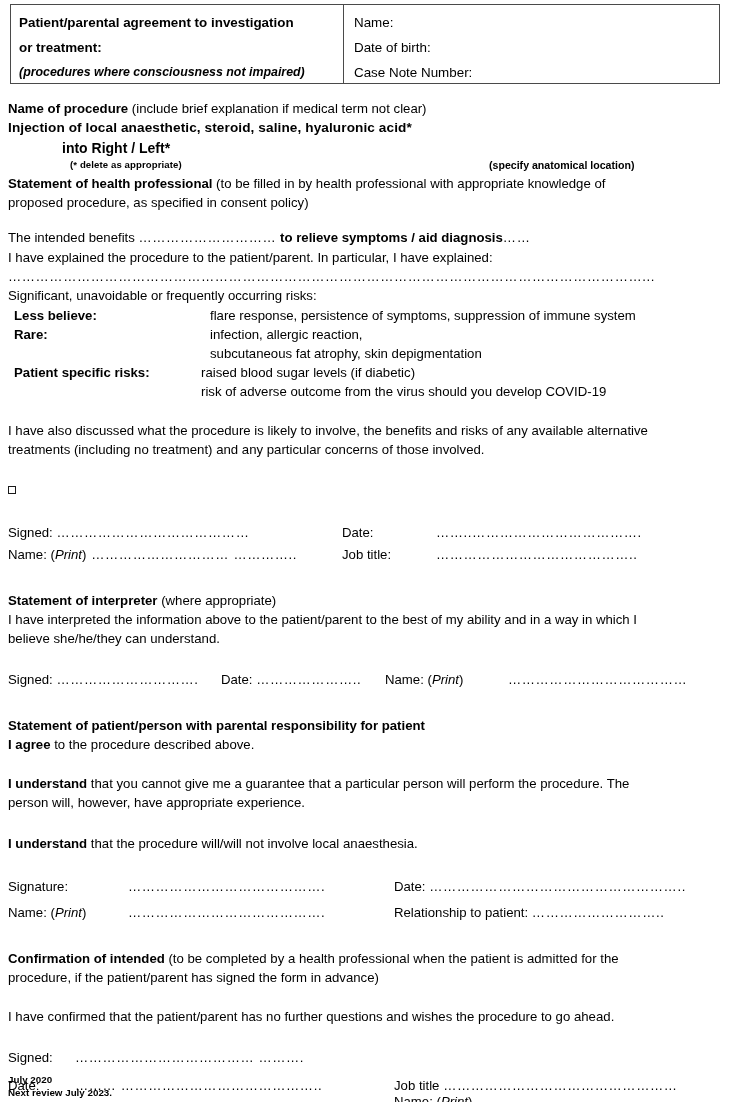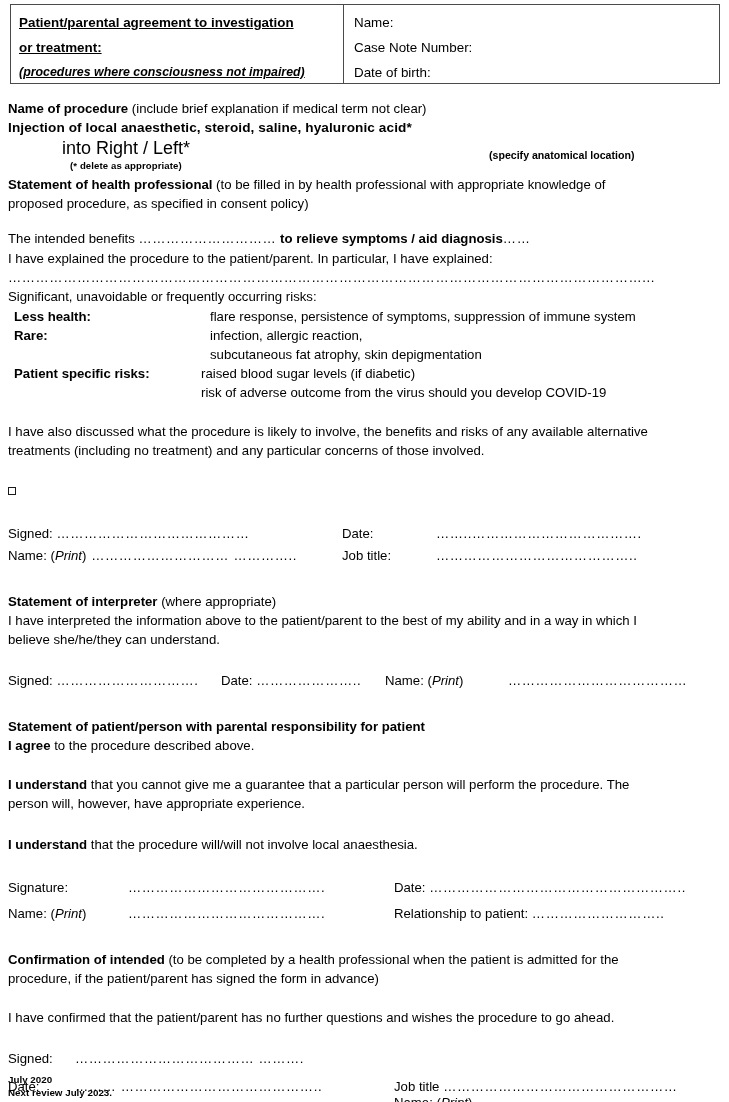--- a/index.html
+++ b/index.html
@@ -54,7 +54,7 @@
     line-height: 25px;
     font-size: 13.4px;
   }
-  .hdr-left div { font-weight: bold; text-decoration: underline; }
+  .hdr-left div { font-weight: bold; }
   .hdr-left .ital { font-style: italic; font-weight: bold; font-size: 12.4px; }
 
   

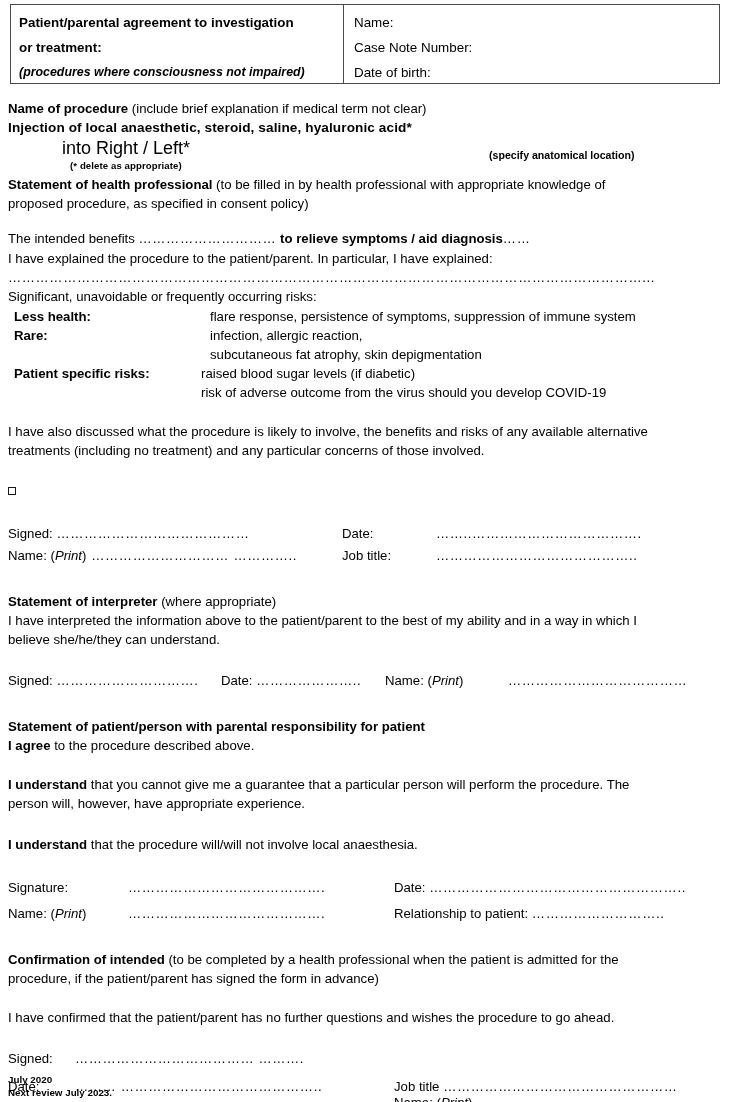--- a/index.html
+++ b/index.html
@@ -144,8 +144,8 @@
       </div>
       <div class="hdr-right">
         <div>Name:</div>
+        <div>Date of birth:</div>
         <div>Case Note Number:</div>
-        <div>Date of birth:</div>
       </div>
     </div>
   </div>

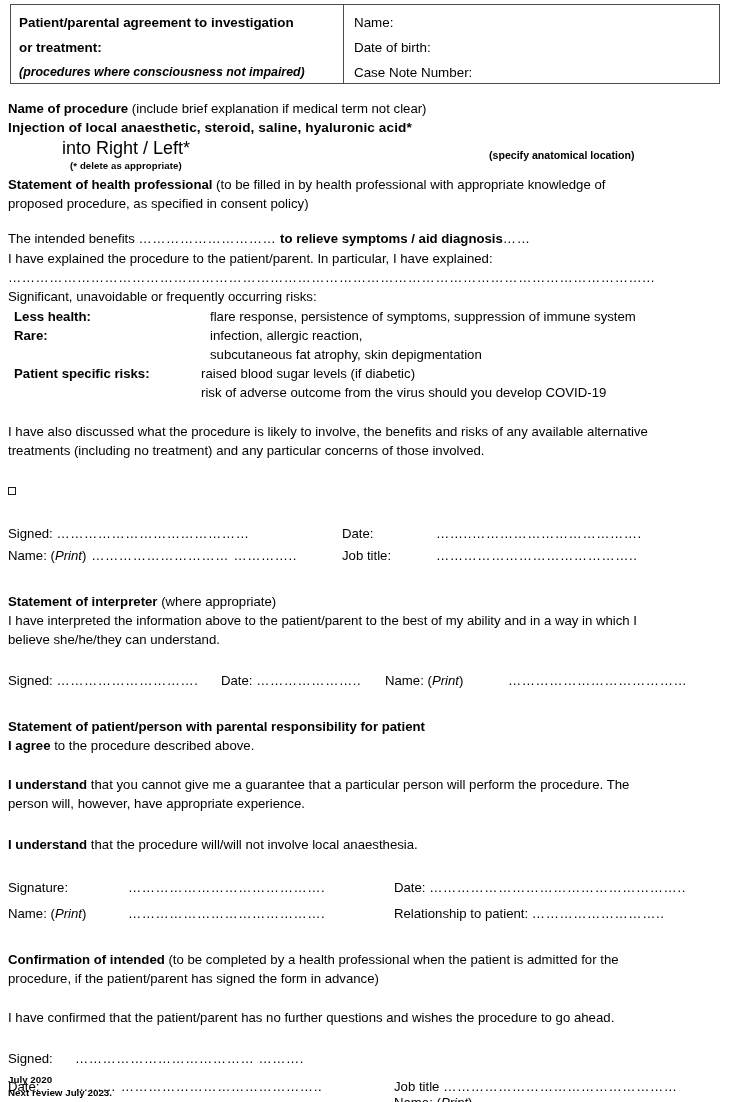--- a/index.html
+++ b/index.html
@@ -80,7 +80,7 @@
   .lh20 { line-height: 20px; }
 
   .proc-line { font-weight: bold; font-size: 13.6px; letter-spacing: 0.1px; }
-  .proc-into { font-weight: normal; font-size: 18px; padding-left: 54px; }
+  .proc-into { font-weight: bold; font-size: 14px; padding-left: 54px; }
   .specify {
     position: absolute;
     left: 481px;

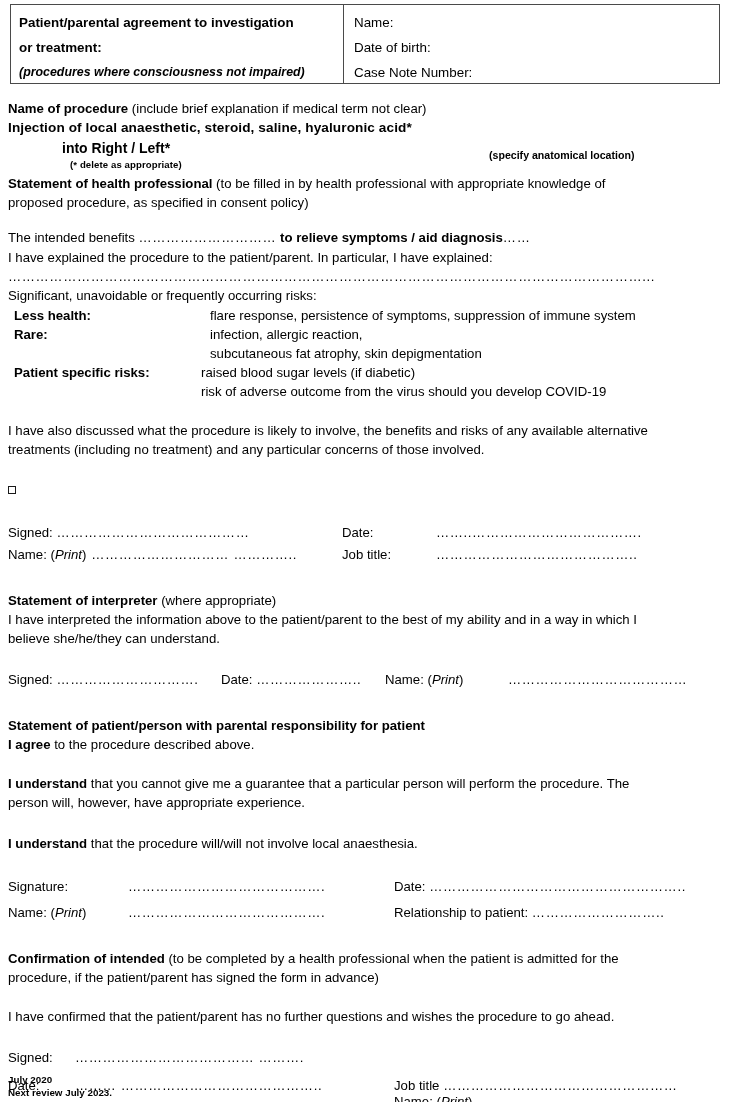--- a/index.html
+++ b/index.html
@@ -84,7 +84,7 @@
   .specify {
     position: absolute;
     left: 481px;
-    top: 7px;
+    top: 17px;
     font-weight: bold;
     font-size: 10.6px;
   }

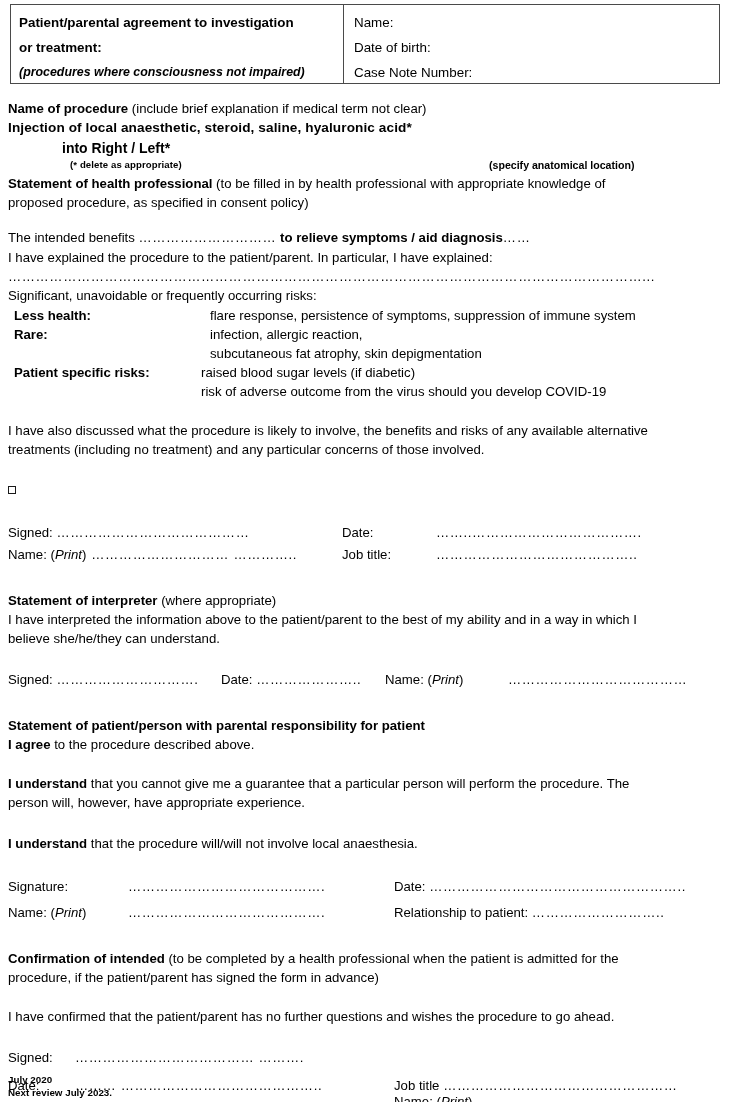--- a/index.html
+++ b/index.html
@@ -180,7 +180,7 @@
 
     <div>
       <div class="risk-row">
-        <span class="risk-label ind">Less health:</span>
+        <span class="risk-label ind">Less believe:</span>
         <span class="risk-val ind">flare response, persistence of symptoms, suppression of immune system</span>
       </div>
       <div class="risk-row">

